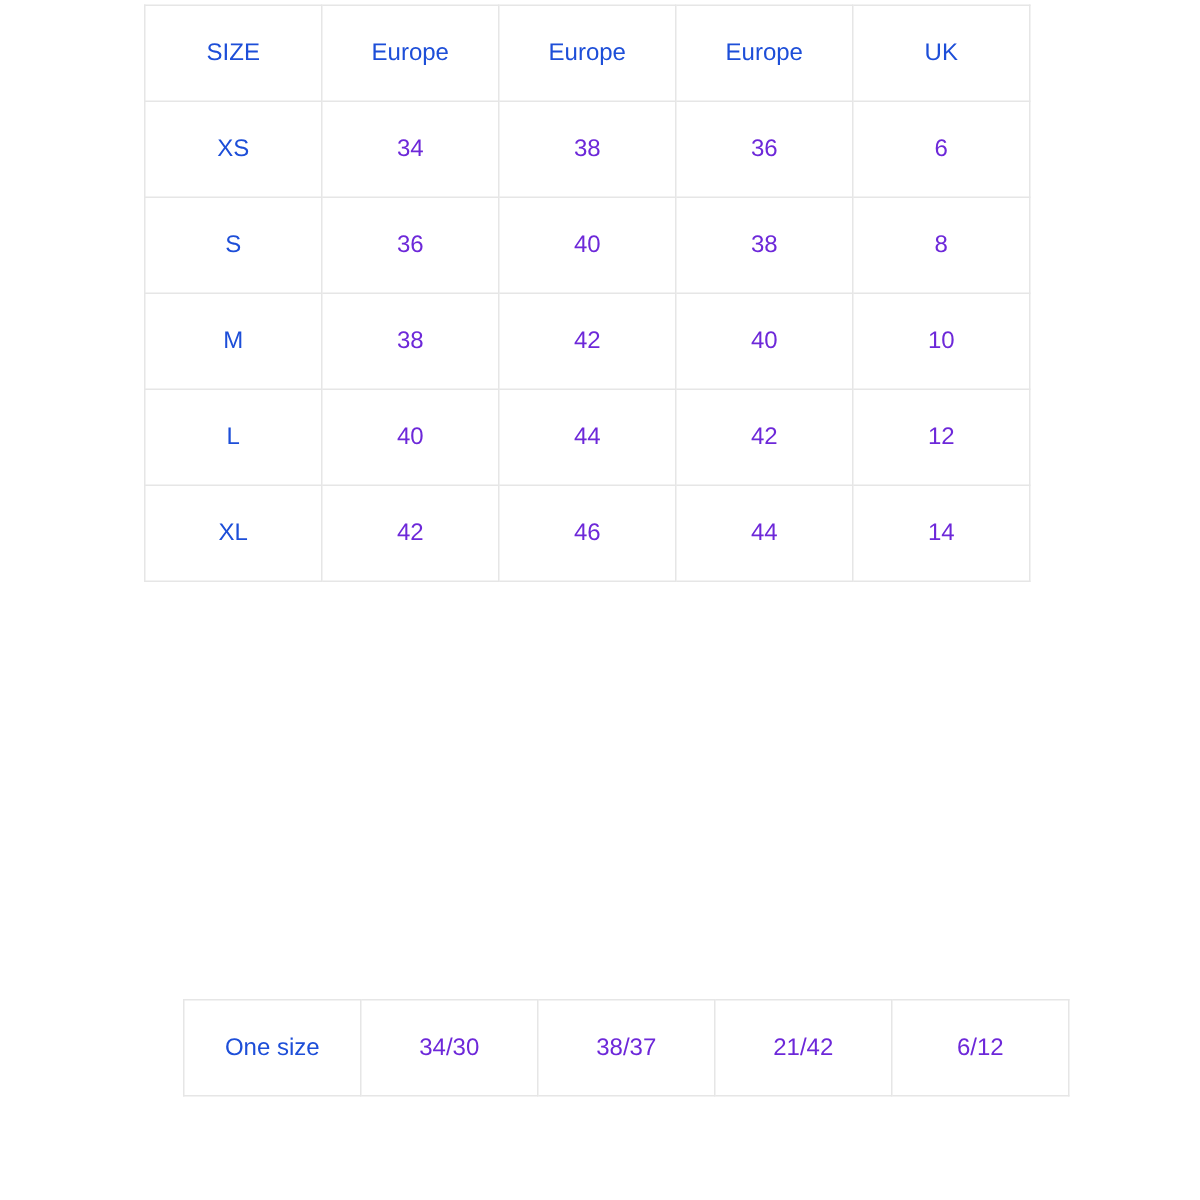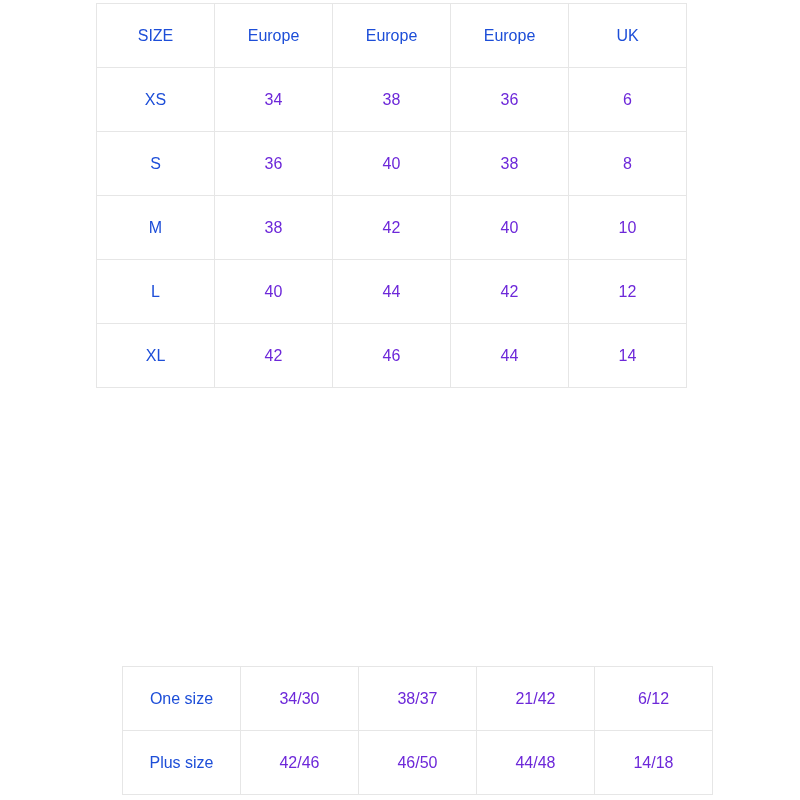--- a/index.html
+++ b/index.html
@@ -127,13 +127,6 @@
         <td class="col-val">21/42</td>
         <td class="col-val">6/12</td>
       </tr>
-      <tr>
-        <td class="rowhead col-label">Plus size</td>
-        <td class="col-val">42/46</td>
-        <td class="col-val">46/50</td>
-        <td class="col-val">44/48</td>
-        <td class="col-val">14/18</td>
-      </tr>
     </tbody>
   </table>
 

